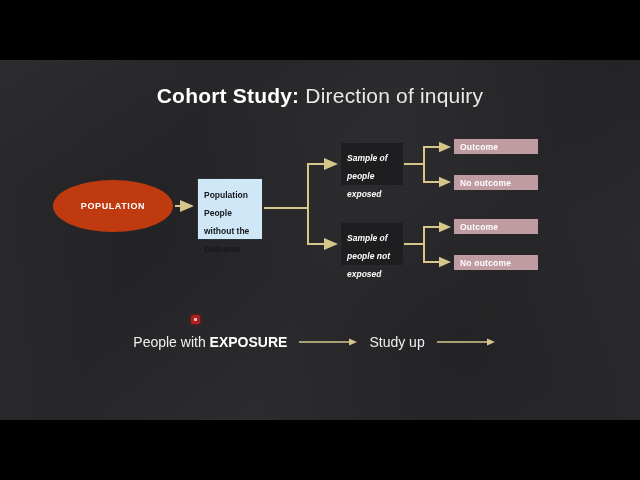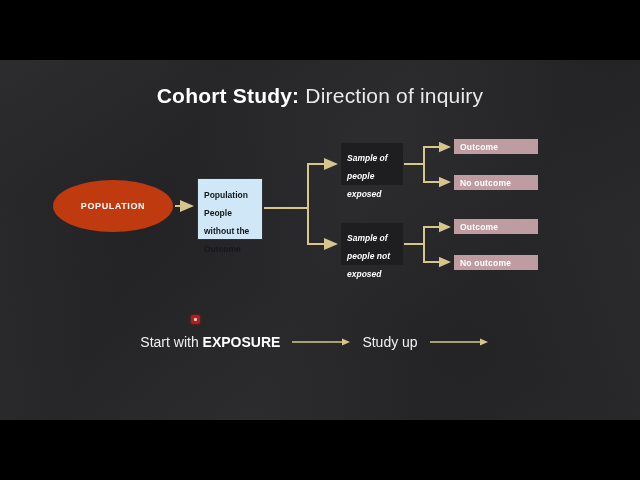--- a/index.html
+++ b/index.html
@@ -278,7 +278,7 @@
     </div>
 
     <div id="flow-row">
-      <span class="flow-text"><span>Start with </span><b>EXPOSURE</b></span>
+      <span class="flow-text"><span>People with </span><b>EXPOSURE</b></span>
 
       <svg class="flow-arrow" viewBox="0 0 58 14" xmlns="http://www.w3.org/2000/svg">
         <line x1="0" y1="7" x2="50" y2="7" stroke="#d6c68c" stroke-width="1.6"></line>

